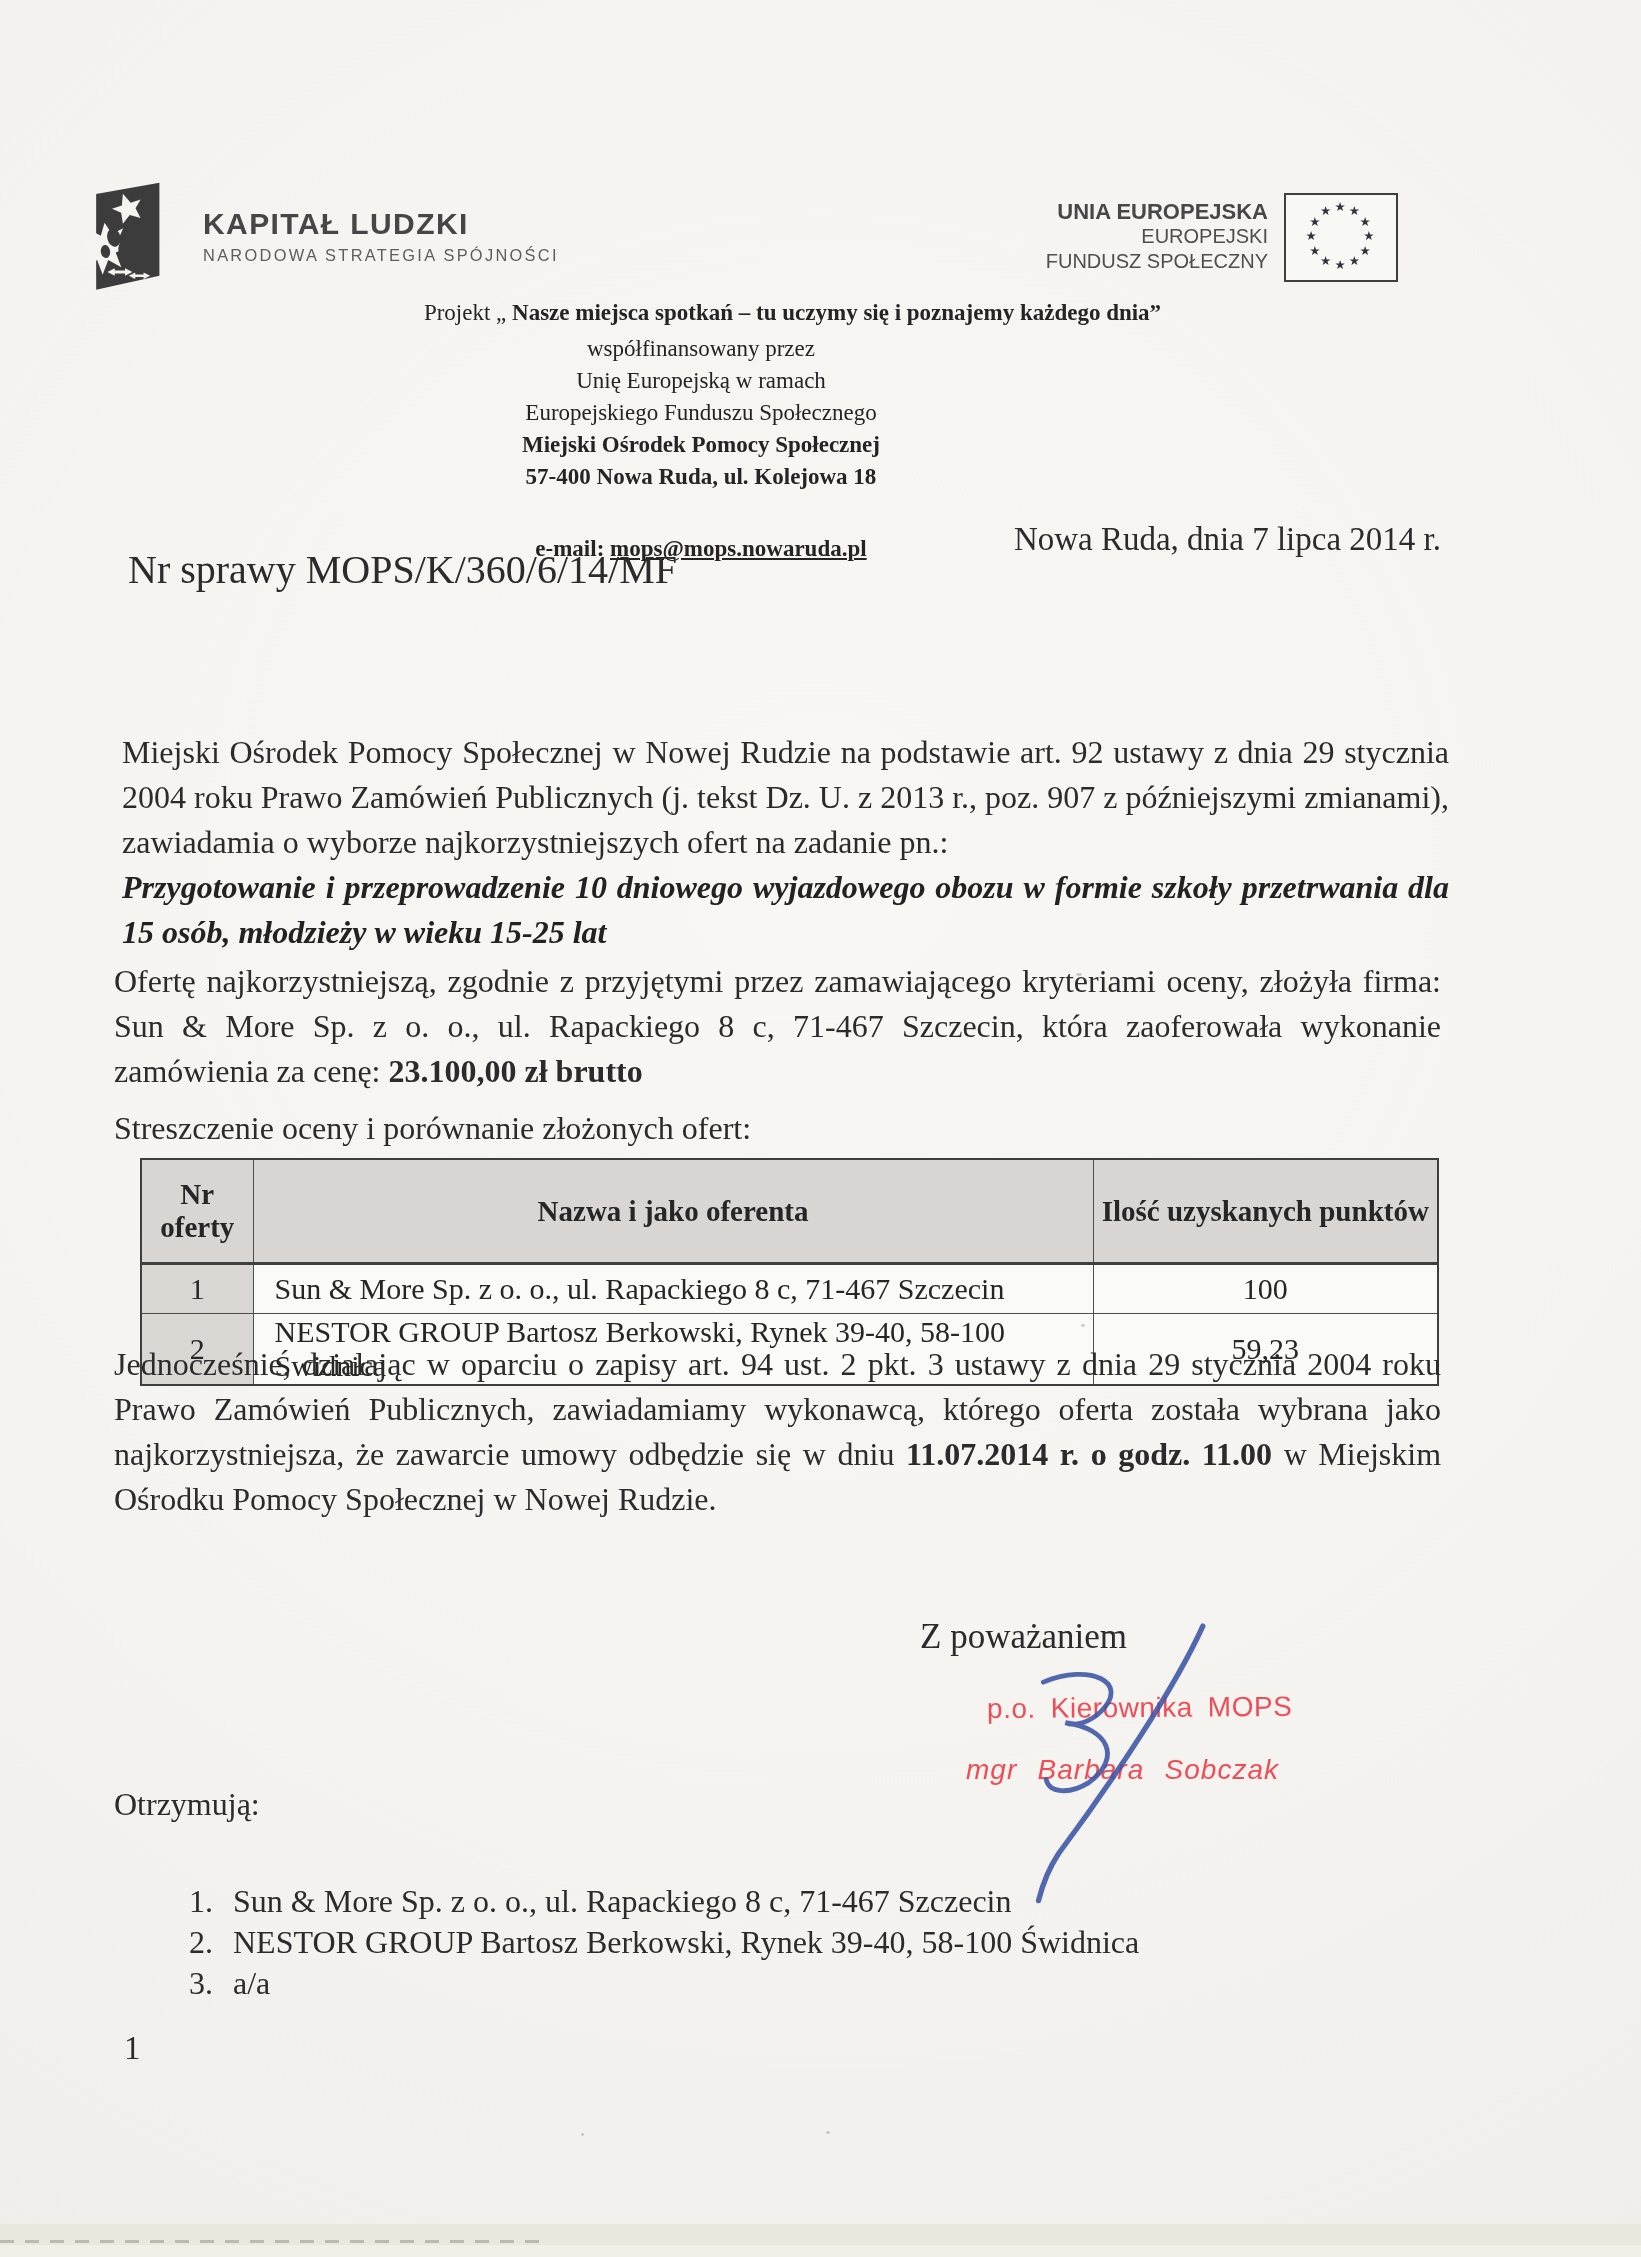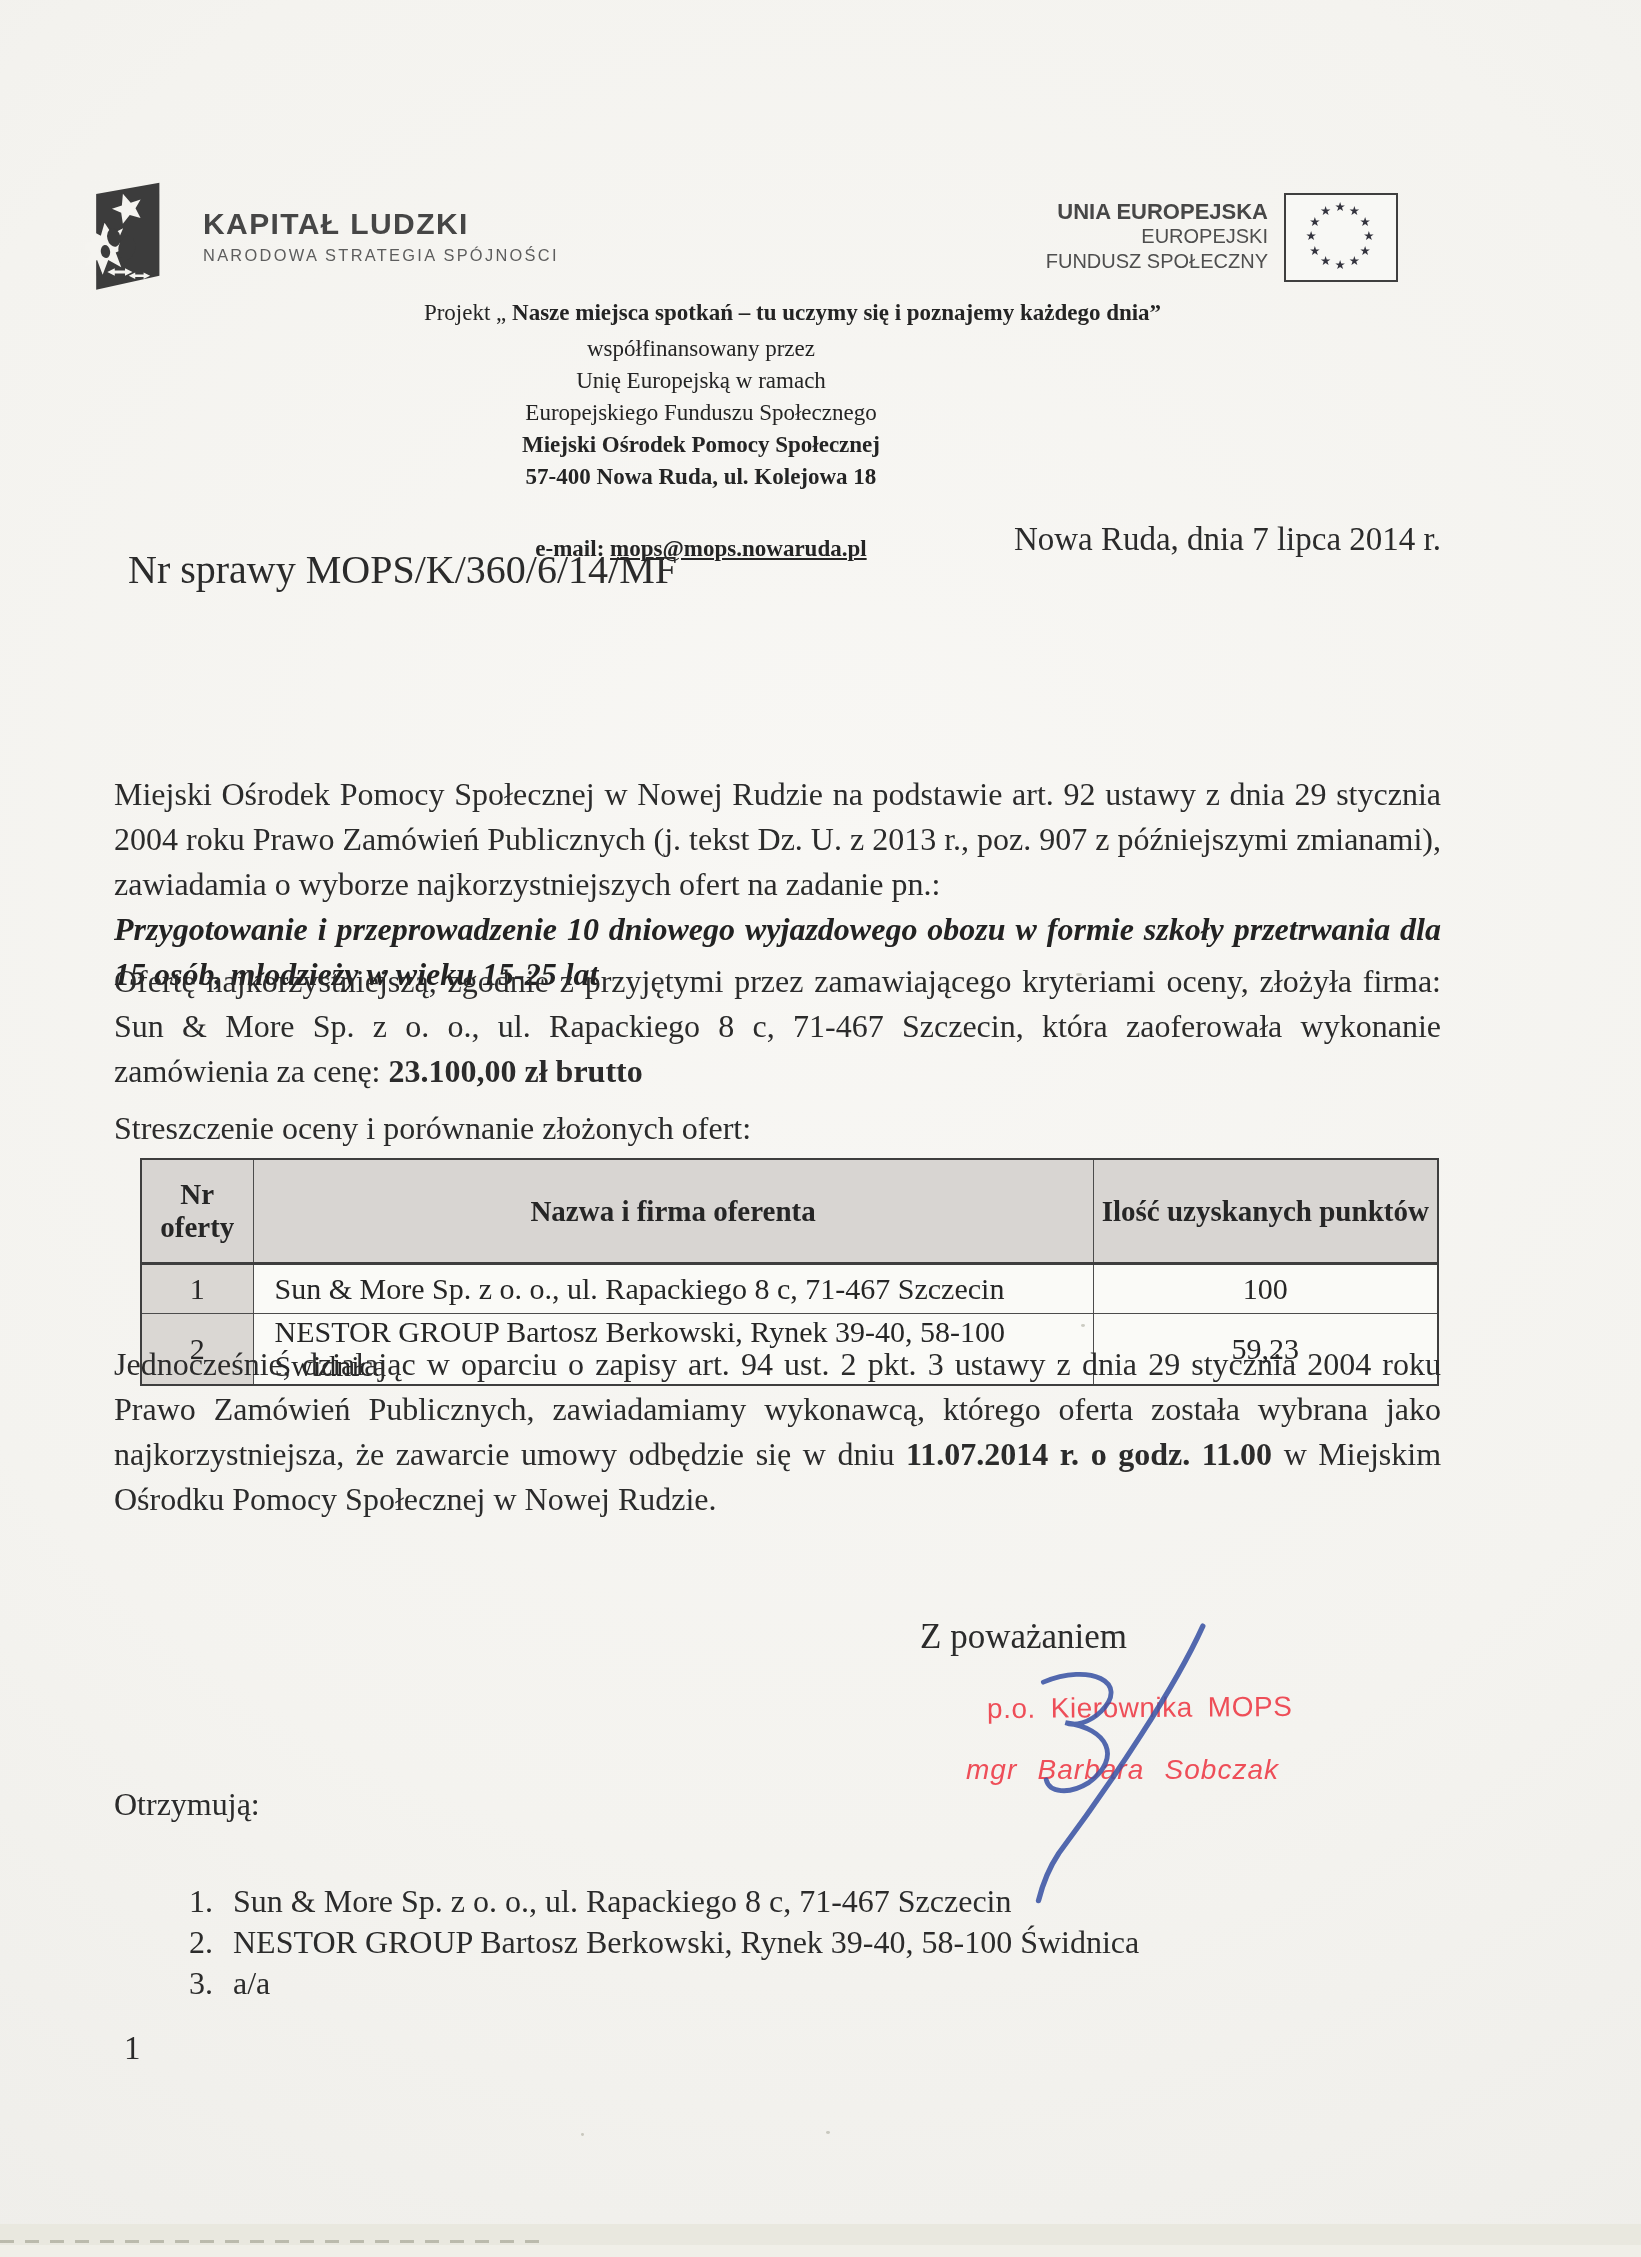--- a/index.html
+++ b/index.html
@@ -34,7 +34,7 @@
     font-size:40px;font-weight:bold;letter-spacing:0.5px;color:#1f1f1f;}
   
   .body-col{position:absolute;left:114px;width:1327px;font-size:32px;line-height:45px;text-align:justify;}
-  .p1{top:772px;}
+  .p1{top:730px;margin-left:8px;}
   .p1-em{font-weight:bold;font-style:italic;color:#222;}
   .p2{top:959px;}
   .p3{top:1342px;}

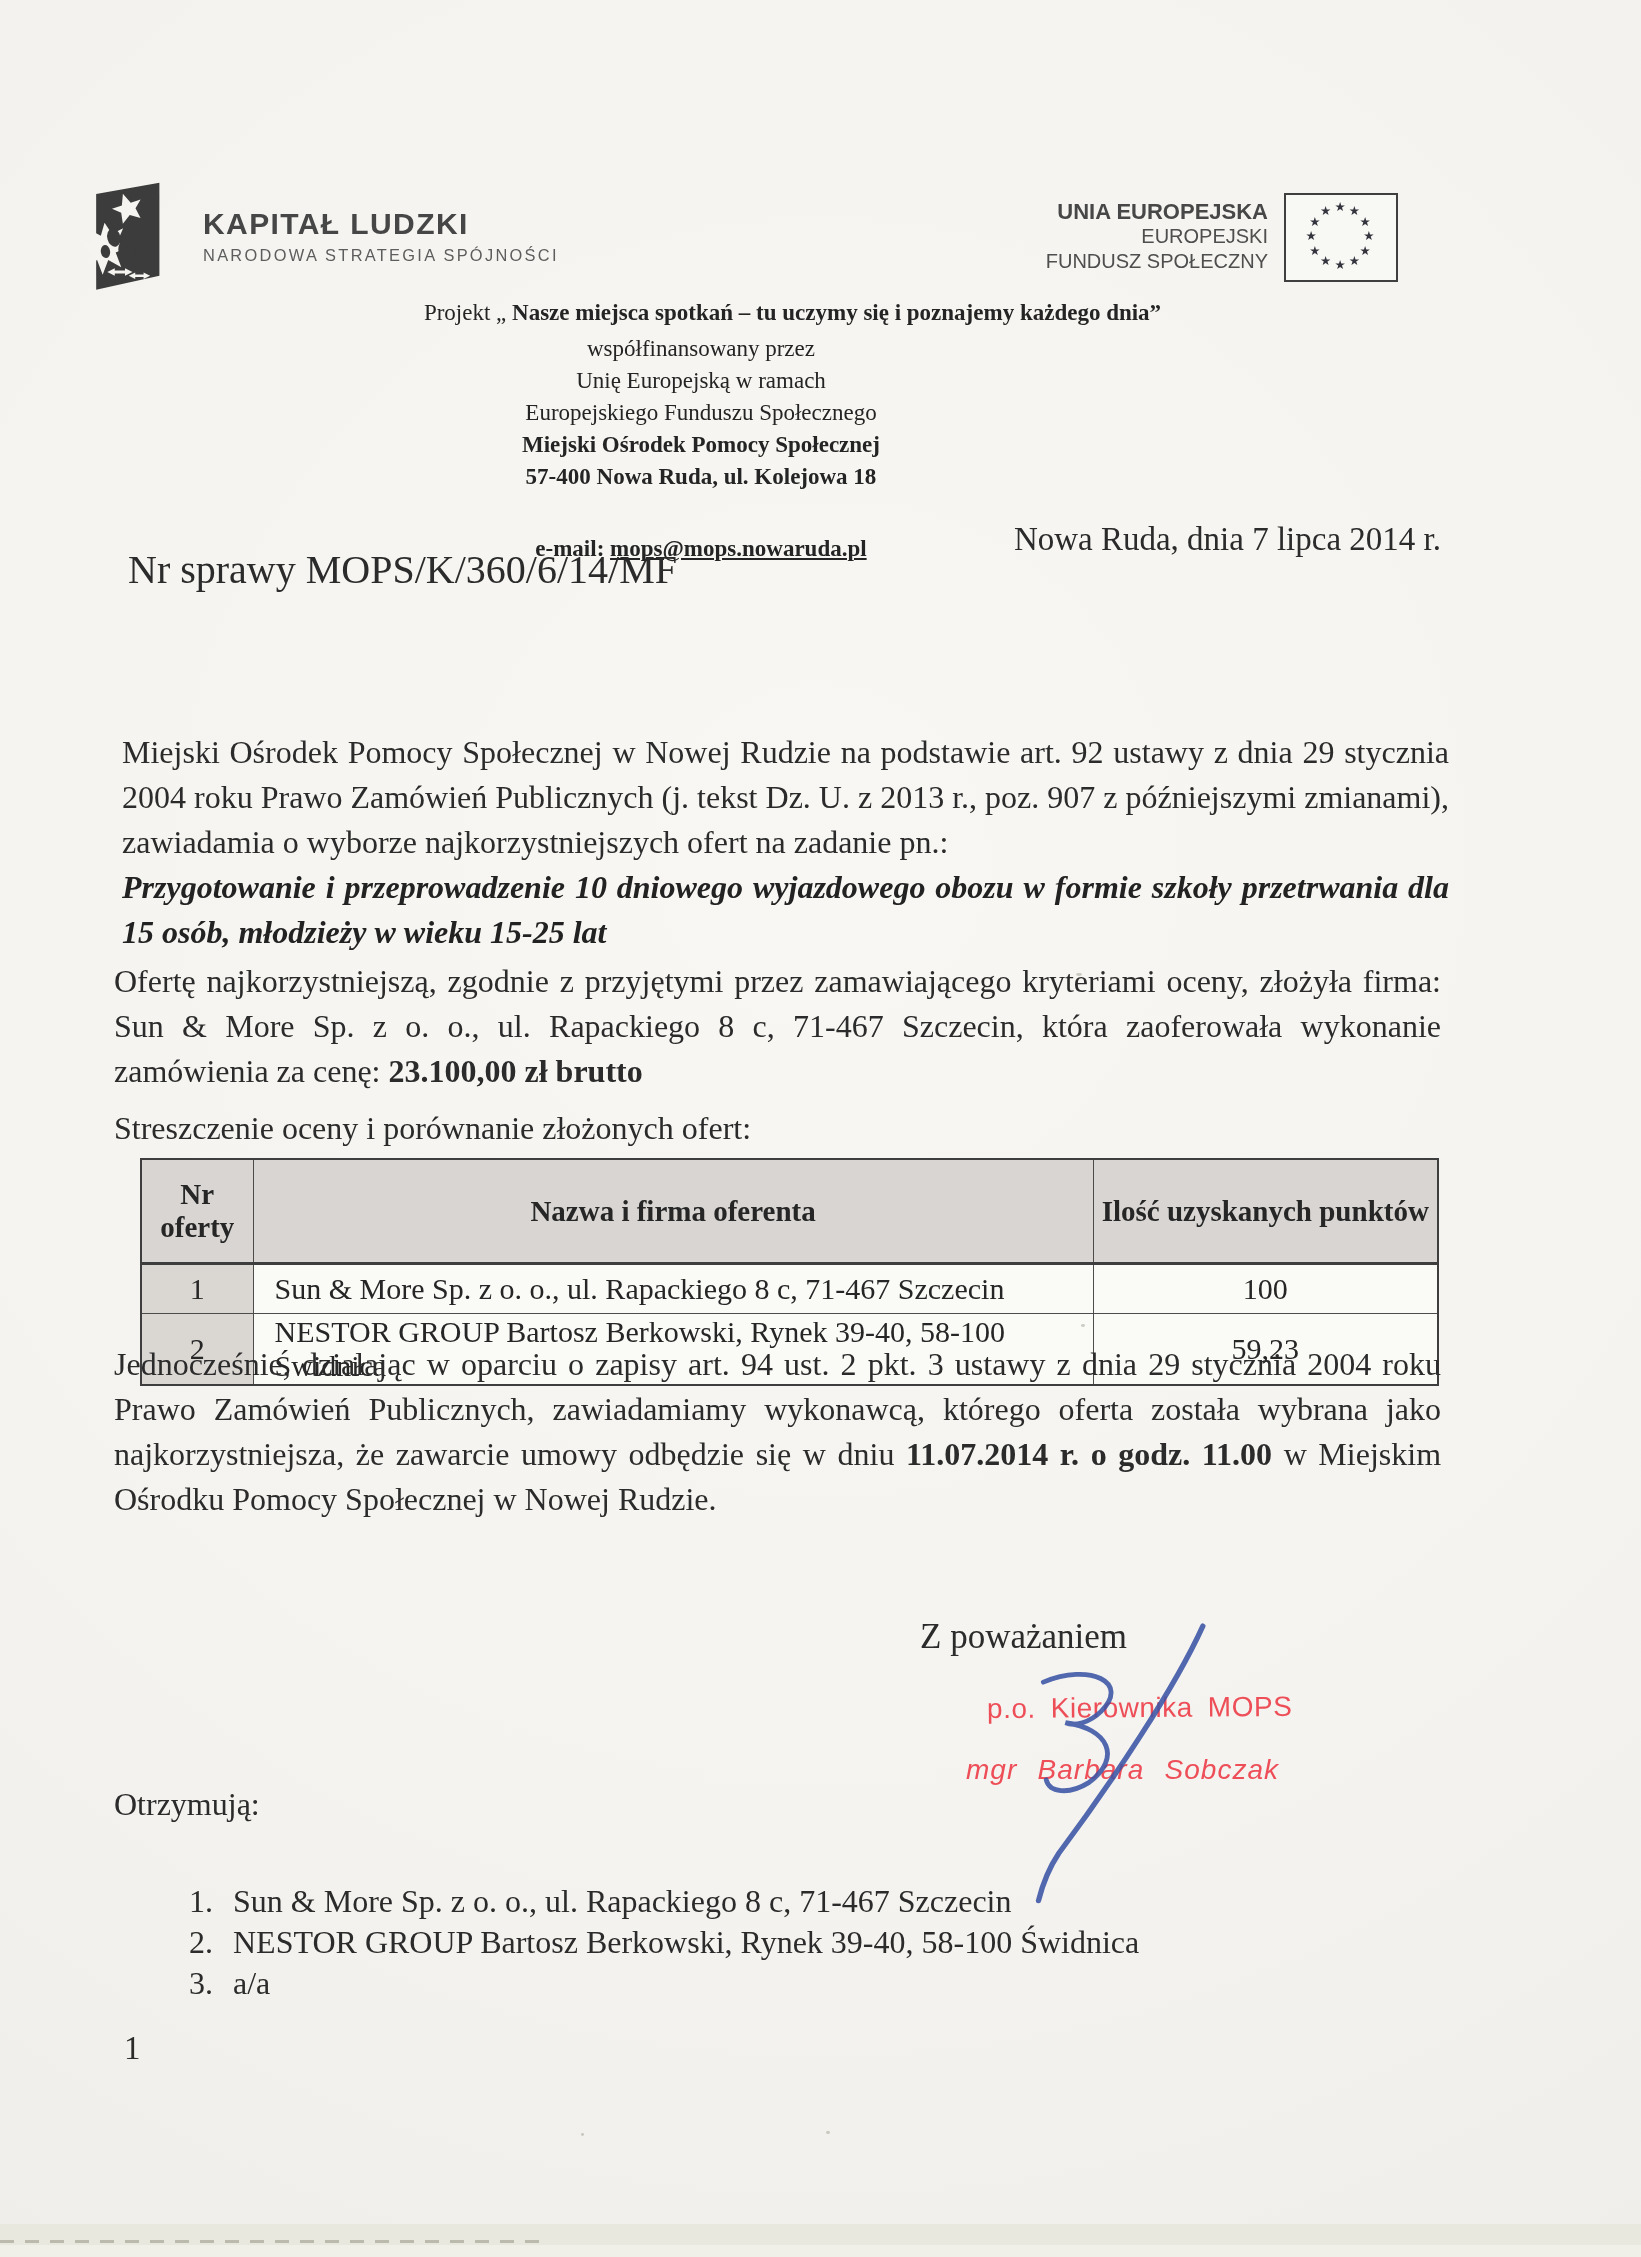--- a/index.html
+++ b/index.html
@@ -150,7 +150,7 @@
     <thead>
       <tr>
         <th class="th-nr">Nr oferty</th>
-        <th class="th-name">Nazwa i firma oferenta</th>
+        <th class="th-name">Nazwa i jako oferenta</th>
         <th class="th-pts">Ilość uzyskanych punktów</th>
       </tr>
     </thead>

